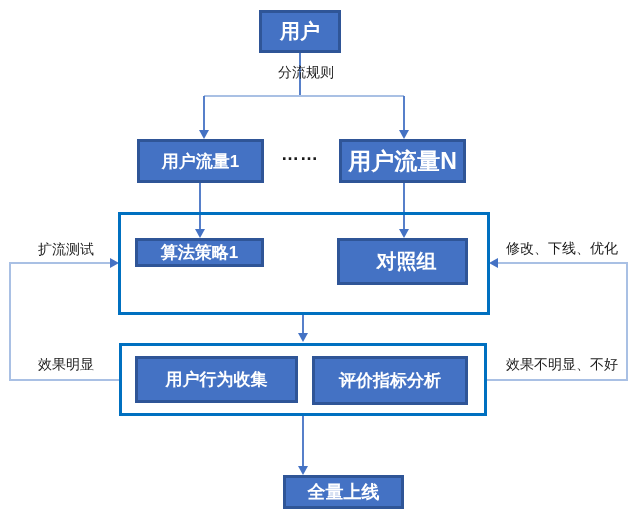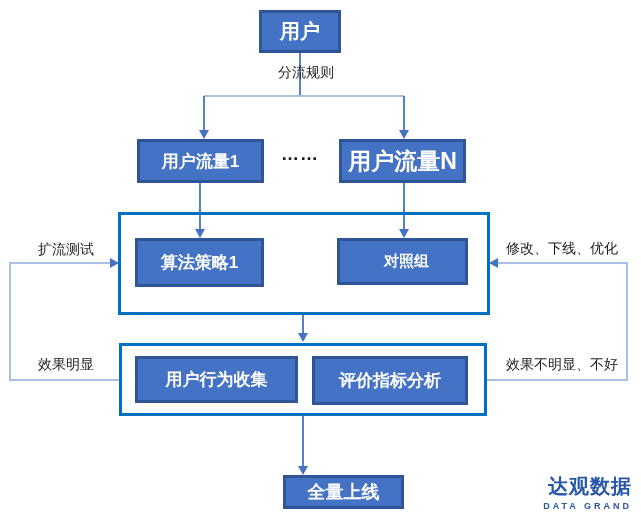--- a/index.html
+++ b/index.html
@@ -110,7 +110,7 @@
 
   <div class="container-box" style="left:118px;top:212px;width:372px;height:103px;"></div>
 
-  <div class="node" style="left:135px;top:238px;width:129px;height:49px;font-size:17px;">算法策略1</div>
+  <div class="node" style="left:135px;top:238px;width:129px;height:29px;font-size:17px;">算法策略1</div>
 
   <div class="node" style="left:337px;top:238px;width:131px;height:47px;font-size:15px;padding-left:8px;">对照组</div>
 

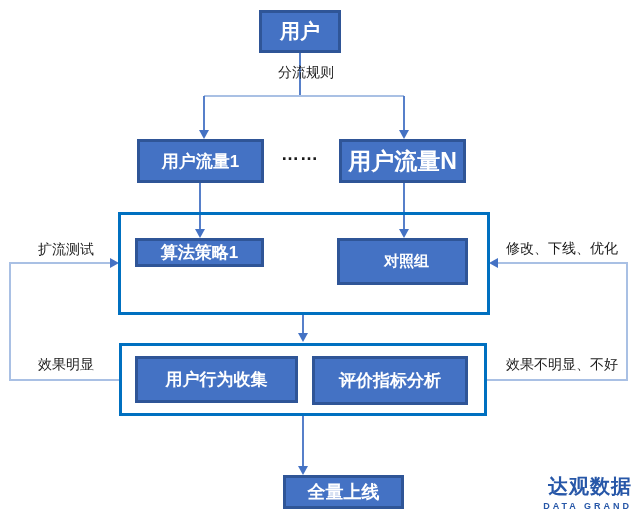--- a/index.html
+++ b/index.html
@@ -112,7 +112,7 @@
 
   <div class="node" style="left:135px;top:238px;width:129px;height:29px;font-size:17px;">算法策略1</div>
 
-  <div class="node" style="left:337px;top:238px;width:131px;height:47px;font-size:15px;padding-left:8px;">对照组</div>
+  <div class="node" style="left:337px;top:238px;width:131px;height:47px;font-size:20px;padding-left:8px;">对照组</div>
 
   <div class="container-box" style="left:119px;top:343px;width:368px;height:73px;"></div>
 

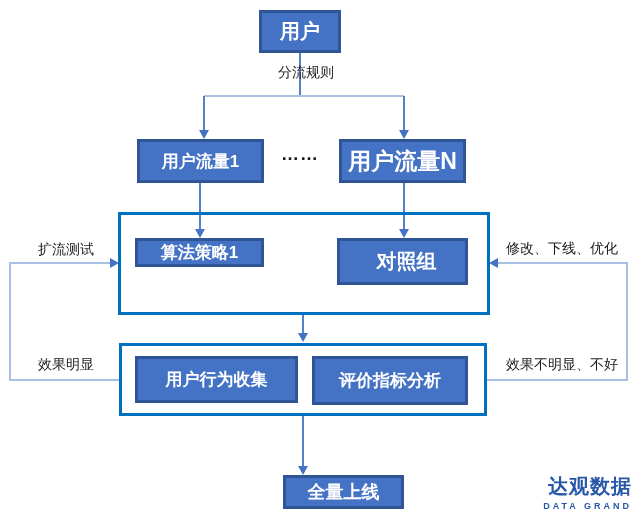--- a/index.html
+++ b/index.html
@@ -133,10 +133,6 @@
   <div class="lbl" style="left:562px;top:356px;">效果不明显、不好</div>
 
 
-  <div class="logo">
-    <div class="logo-cn">达观数据</div>
-    <div class="logo-en">DATA GRAND</div>
-  </div>
 
 </div>
 

